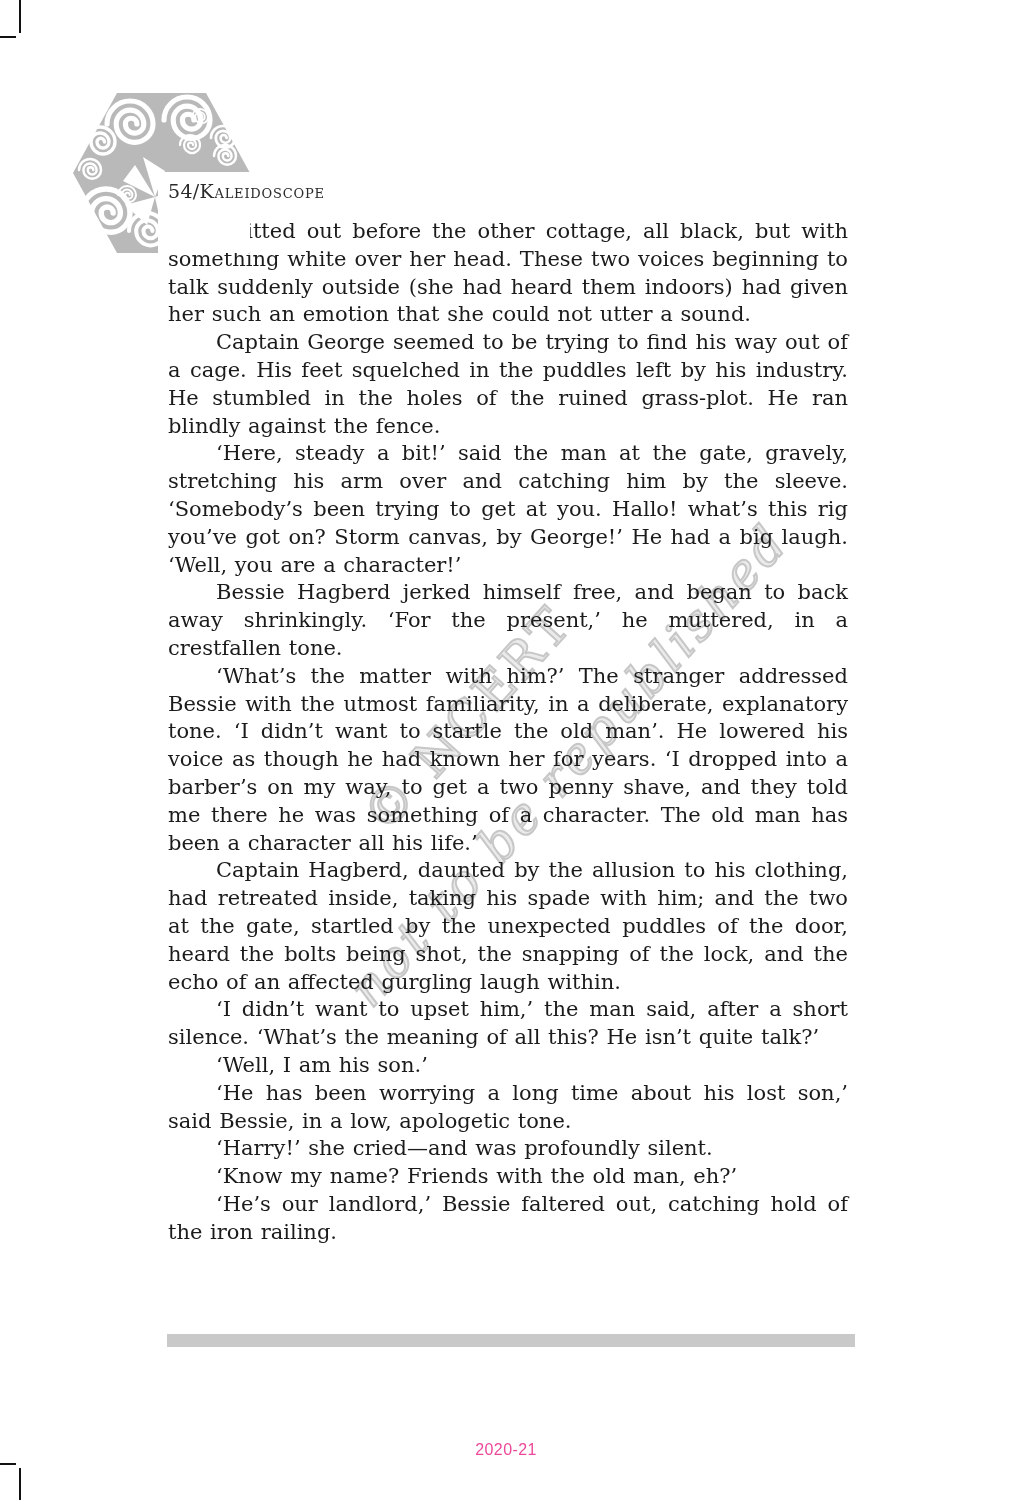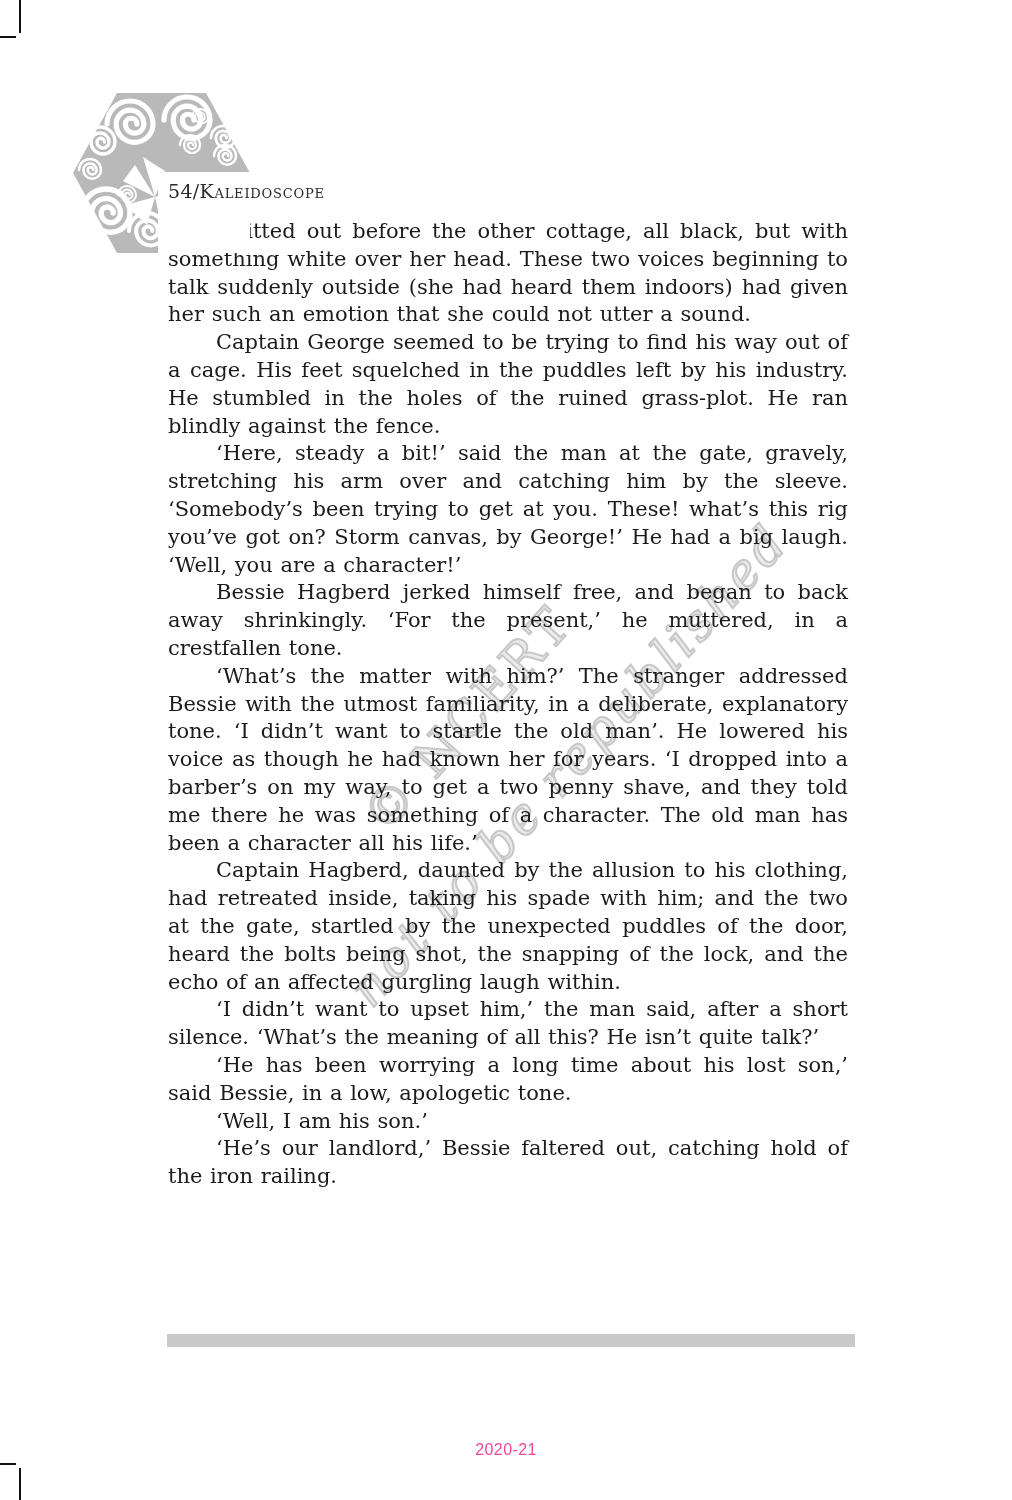--- a/index.html
+++ b/index.html
@@ -130,7 +130,7 @@
   <div class="body-text">
     <p class="no-indent">door, flitted out before the other cottage, all black, but with something white over her head. These two voices beginning to talk suddenly outside (she had heard them indoors) had given her such an emotion that she could not utter a sound.</p>
     <p>Captain George seemed to be trying to find his way out of a cage. His feet squelched in the puddles left by his industry. He stumbled in the holes of the ruined grass-plot. He ran blindly against the fence.</p>
-    <p>‘Here, steady a bit!’ said the man at the gate, gravely, stretching his arm over and catching him by the sleeve. ‘Somebody’s been trying to get at you. These! what’s this rig you’ve got on? Storm canvas, by George!’ He had a big laugh. ‘Well, you are a character!’</p>
+    <p>‘Here, steady a bit!’ said the man at the gate, gravely, stretching his arm over and catching him by the sleeve. ‘Somebody’s been trying to get at you. Hallo! what’s this rig you’ve got on? Storm canvas, by George!’ He had a big laugh. ‘Well, you are a character!’</p>
     <p>Bessie Hagberd jerked himself free, and began to back away shrinkingly. ‘For the present,’ he muttered, in a crestfallen tone.</p>
     <p>‘What’s the matter with him?’ The stranger addressed Bessie with the utmost familiarity, in a deliberate, explanatory tone. ‘I didn’t want to startle the old man’. He lowered his voice as though he had known her for years. ‘I dropped into a barber’s on my way, to get a two penny shave, and they told me there he was something of a character. The old man has been a character all his life.’</p>
     <p>Captain Hagberd, daunted by the allusion to his clothing, had retreated inside, taking his spade with him; and the two at the gate, startled by the unexpected puddles of the door, heard the bolts being shot, the snapping of the lock, and the echo of an affected gurgling laugh within.</p>

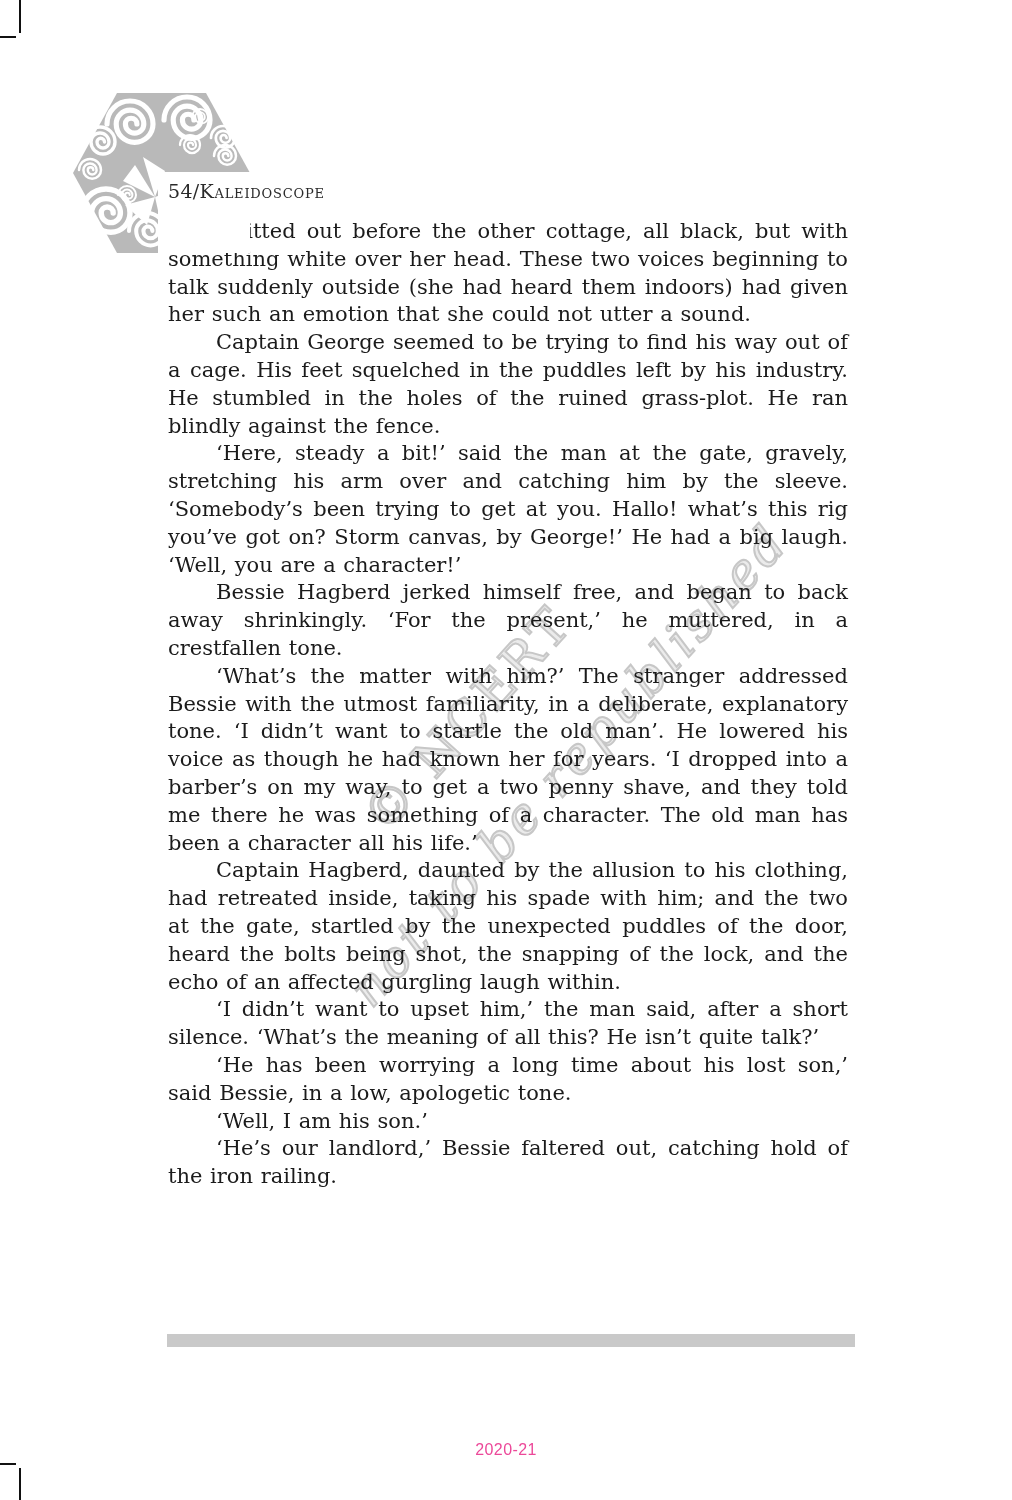--- a/index.html
+++ b/index.html
@@ -135,8 +135,8 @@
     <p>‘What’s the matter with him?’ The stranger addressed Bessie with the utmost familiarity, in a deliberate, explanatory tone. ‘I didn’t want to startle the old man’. He lowered his voice as though he had known her for years. ‘I dropped into a barber’s on my way, to get a two penny shave, and they told me there he was something of a character. The old man has been a character all his life.’</p>
     <p>Captain Hagberd, daunted by the allusion to his clothing, had retreated inside, taking his spade with him; and the two at the gate, startled by the unexpected puddles of the door, heard the bolts being shot, the snapping of the lock, and the echo of an affected gurgling laugh within.</p>
     <p>‘I didn’t want to upset him,’ the man said, after a short silence. ‘What’s the meaning of all this? He isn’t quite talk?’</p>
+    <p>‘Well, I am his son.’</p>
     <p>‘He has been worrying a long time about his lost son,’ said Bessie, in a low, apologetic tone.</p>
-    <p>‘Well, I am his son.’</p>
     <p>‘He’s our landlord,’ Bessie faltered out, catching hold of the iron railing.</p>
   </div>
 

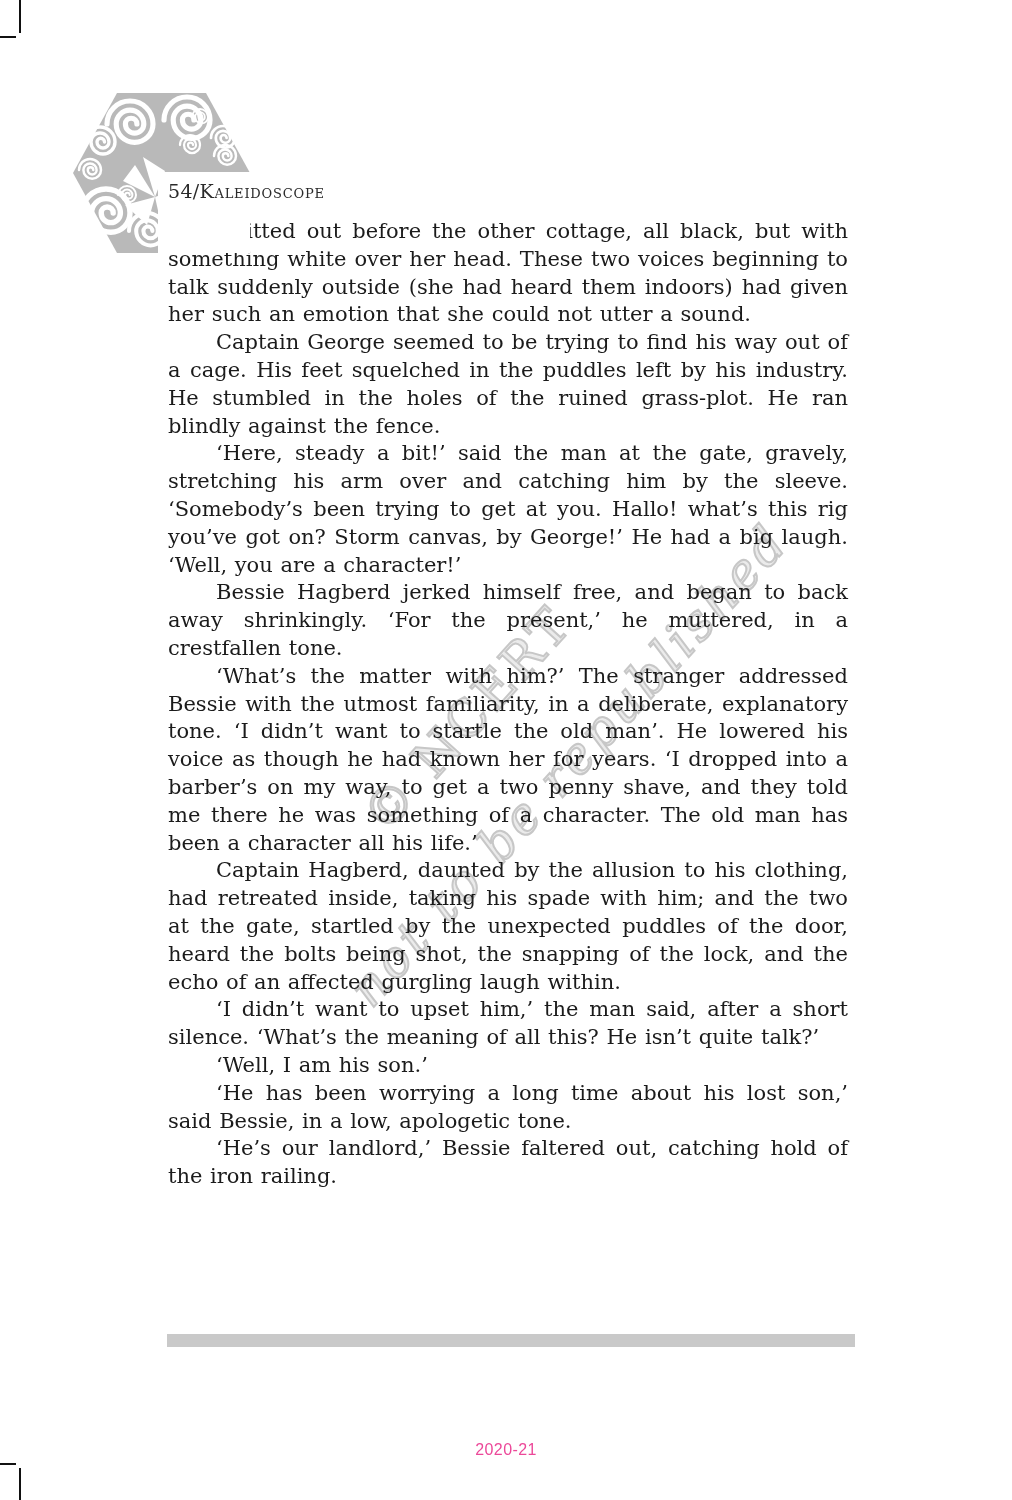--- a/index.html
+++ b/index.html
@@ -137,6 +137,7 @@
     <p>‘I didn’t want to upset him,’ the man said, after a short silence. ‘What’s the meaning of all this? He isn’t quite talk?’</p>
     <p>‘Well, I am his son.’</p>
     <p>‘He has been worrying a long time about his lost son,’ said Bessie, in a low, apologetic tone.</p>
+    <p>‘Harry!’ she cried—and was profoundly silent.</p>
     <p>‘He’s our landlord,’ Bessie faltered out, catching hold of the iron railing.</p>
   </div>
 

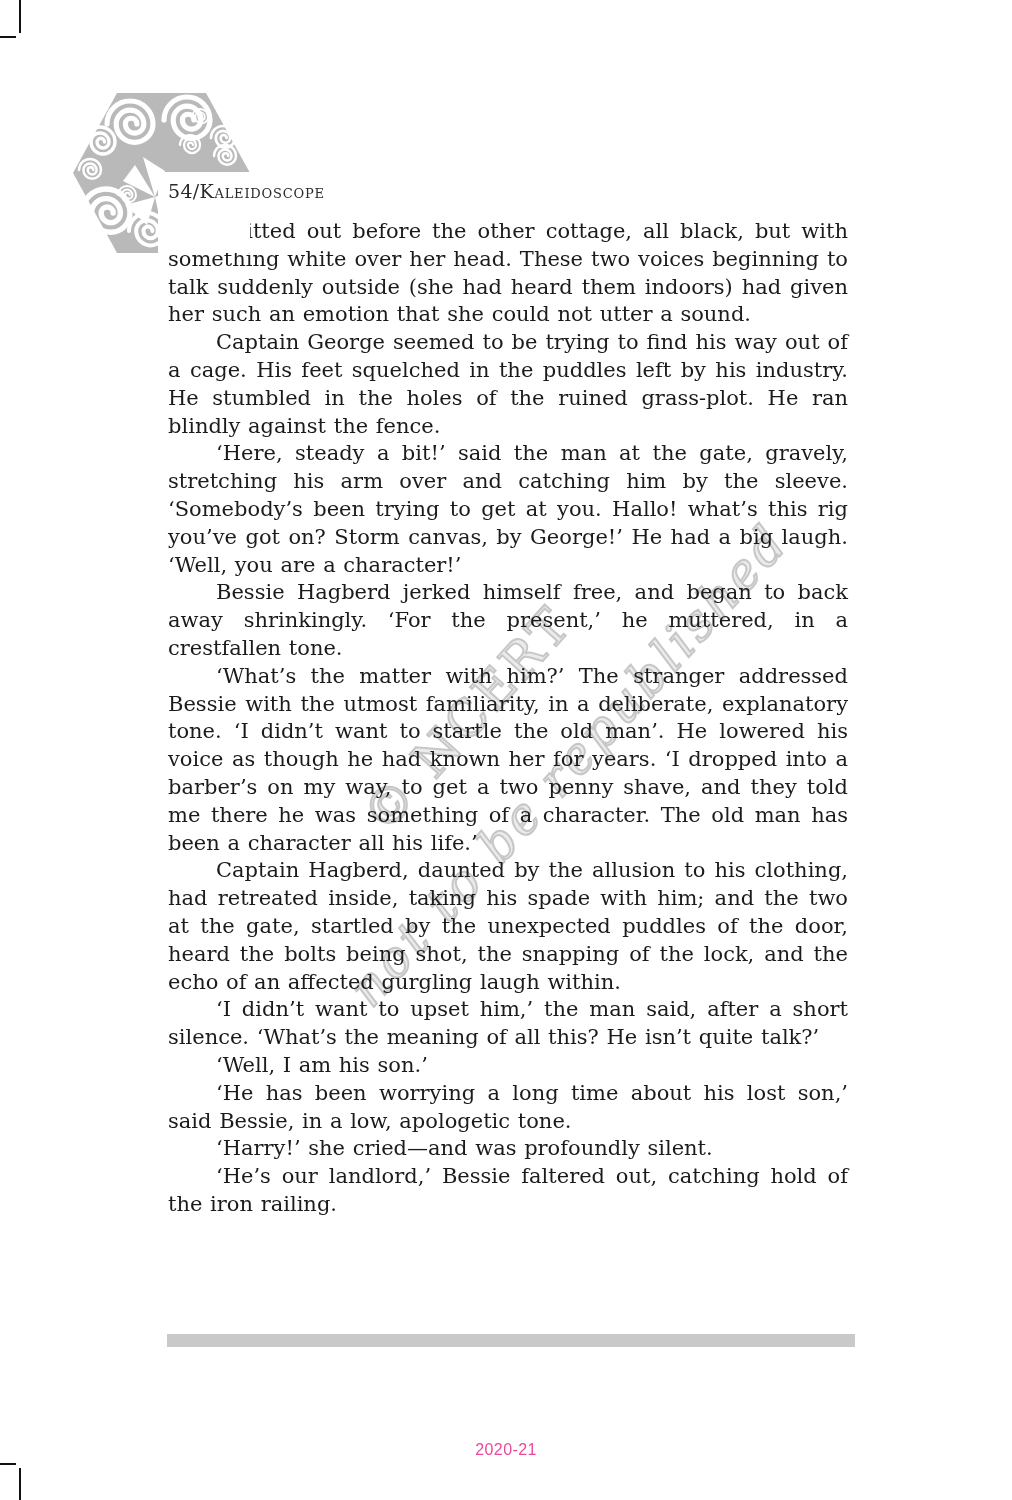--- a/index.html
+++ b/index.html
@@ -138,6 +138,7 @@
     <p>‘Well, I am his son.’</p>
     <p>‘He has been worrying a long time about his lost son,’ said Bessie, in a low, apologetic tone.</p>
     <p>‘Harry!’ she cried—and was profoundly silent.</p>
+    <p>‘Know my name? Friends with the old man, eh?’</p>
     <p>‘He’s our landlord,’ Bessie faltered out, catching hold of the iron railing.</p>
   </div>
 

